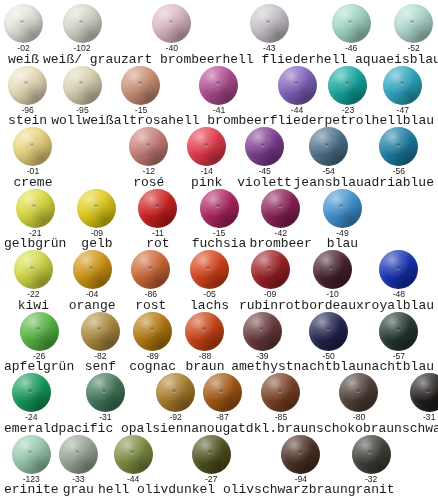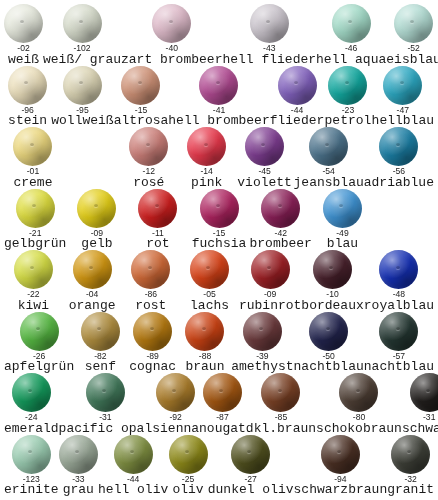--- a/index.html
+++ b/index.html
@@ -545,15 +545,6 @@
         </div>
       </div>
       <div class="swatch-cell">
-        <div class="bead" title="oliv" style="background-color: rgb(143, 139, 26);">
-          <div class="hole"></div>
-        </div>
-        <div class="swatch-label">
-          <span class="swatch-code">-25</span>
-          <span class="swatch-name">oliv</span>
-        </div>
-      </div>
-      <div class="swatch-cell">
         <div class="bead" title="dunkel oliv" style="background-color: rgb(81, 81, 31);">
           <div class="hole"></div>
         </div>

